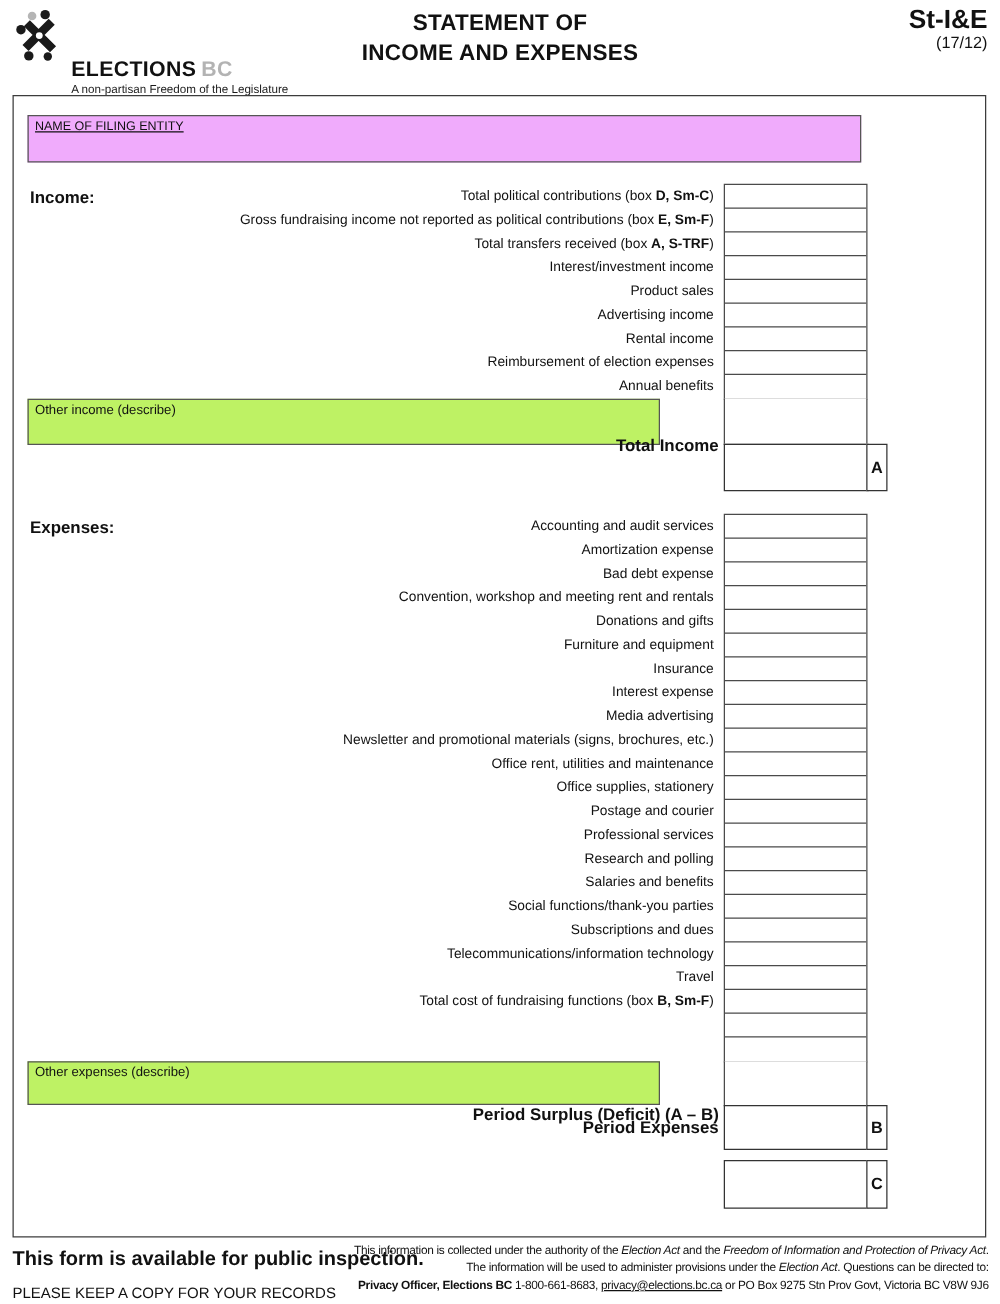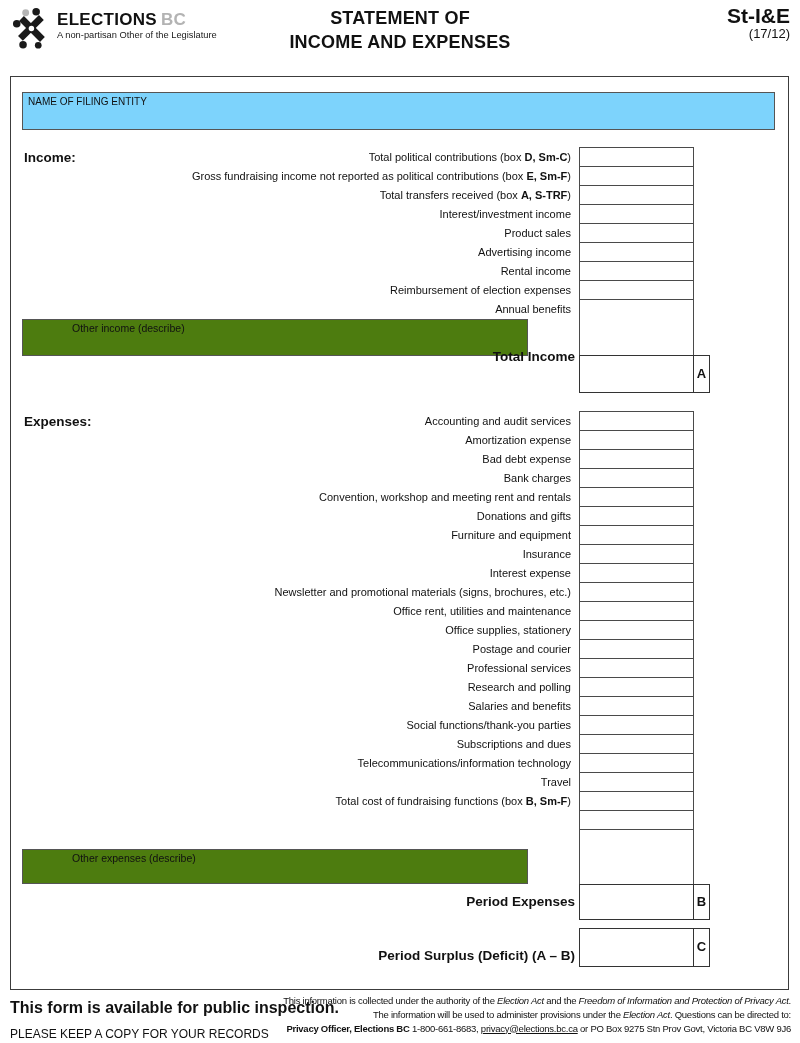--- a/index.html
+++ b/index.html
@@ -11,7 +11,7 @@
   }
   
   .logo { position:absolute; left:12px; top:7px; display:flex; align-items:flex-start; gap:3px; }
-  .logo-text { padding-top:3px; }
+  .logo-text { padding-top:3px;margin-top:36px; }
   .logo-title { font-size:17px; font-weight:800; letter-spacing:.3px; color:#111; line-height:19px; white-space:nowrap; }
   .logo-title .bc { color:#b3b3b3; margin-left:4px; }
   .logo-tagline { font-size:9.3px; color:#1a1a1a; margin-top:1px; white-space:nowrap; }

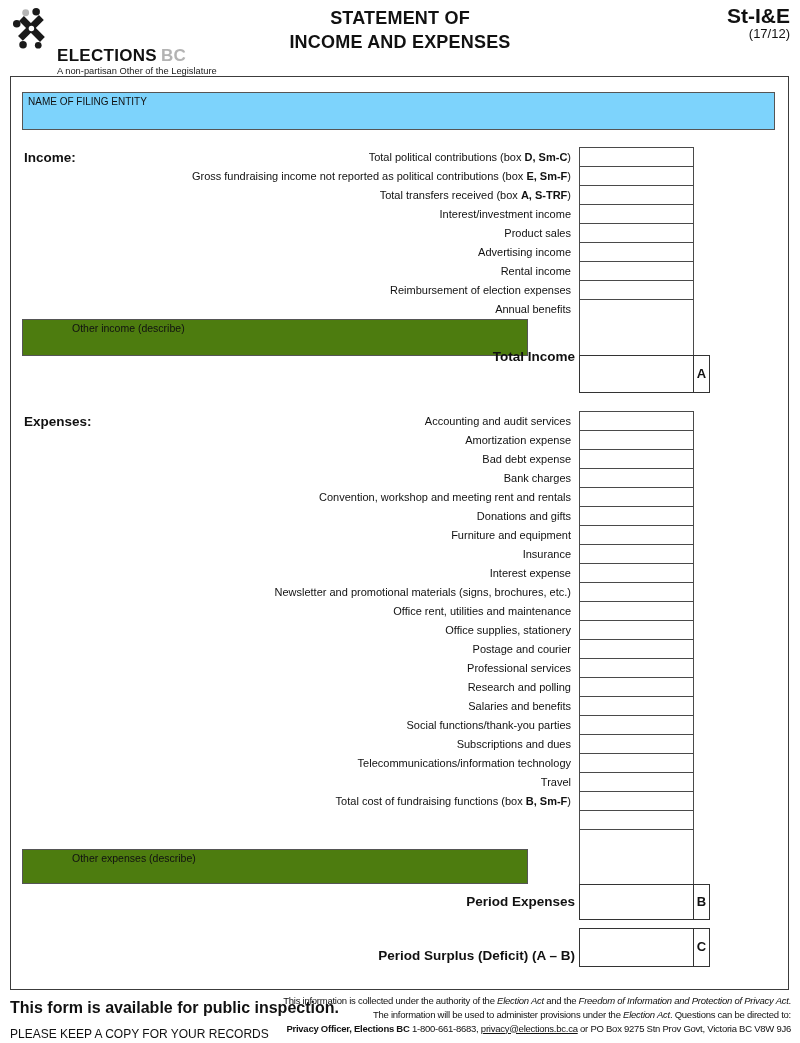--- a/index.html
+++ b/index.html
@@ -90,7 +90,7 @@
     </svg>
     <div class="logo-text">
       <div class="logo-title"><span>ELECTIONS</span><span class="bc">BC</span></div>
-      <div class="logo-tagline">A non-partisan Other of the Legislature</div>
+      <div class="logo-tagline">A non-partisan Freedom of the Legislature</div>
     </div>
   </div>
 

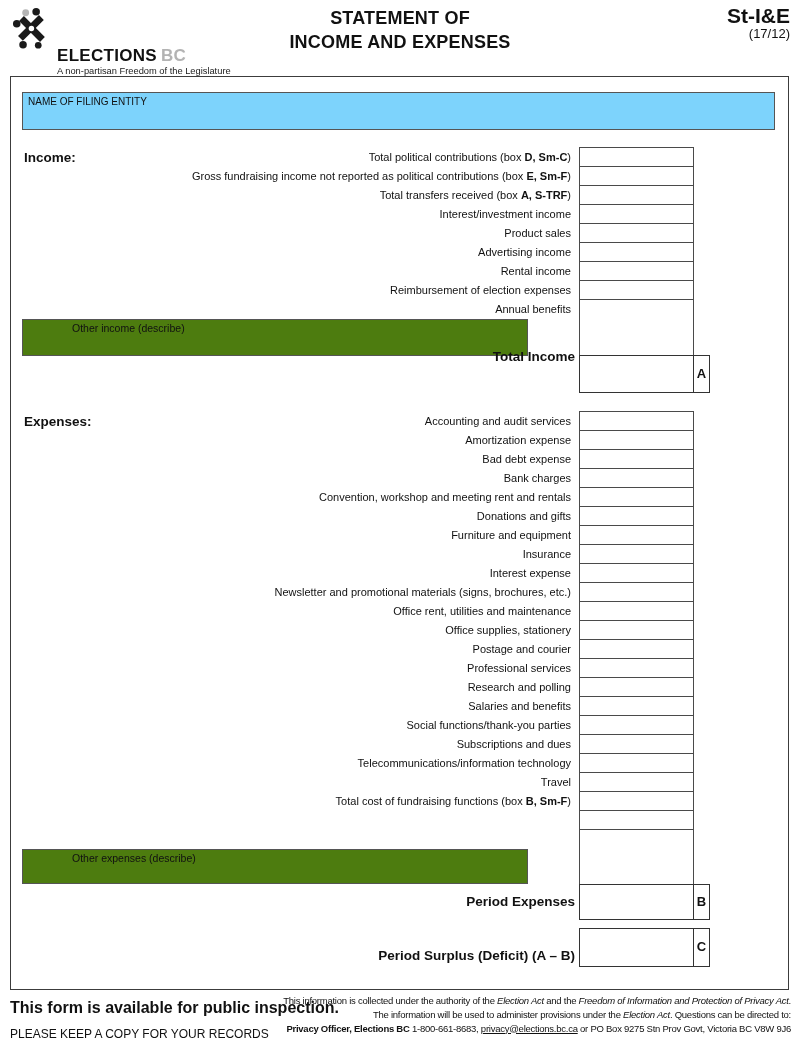--- a/index.html
+++ b/index.html
@@ -23,7 +23,7 @@
 
   
   .form-border { position:absolute; left:10px; top:76px; width:779px; height:914px; border:1.5px solid #3c3c3c; }
-  .entity-box { position:absolute; left:22px; top:92px; width:753px; height:38px; border:1px solid #555; background:#7dd3fc; }
+  .entity-box { position:absolute; left:22px; top:92px; width:667px; height:38px; border:1px solid #555; background:#f0abfc;text-decoration:underline; }
   .entity-label { display:block; font-size:10px; padding:3px 0 0 5px; color:#111; }
 
   .section-label { position:absolute; left:24px; font-size:13.5px; font-weight:bold; height:19px; line-height:19px; }

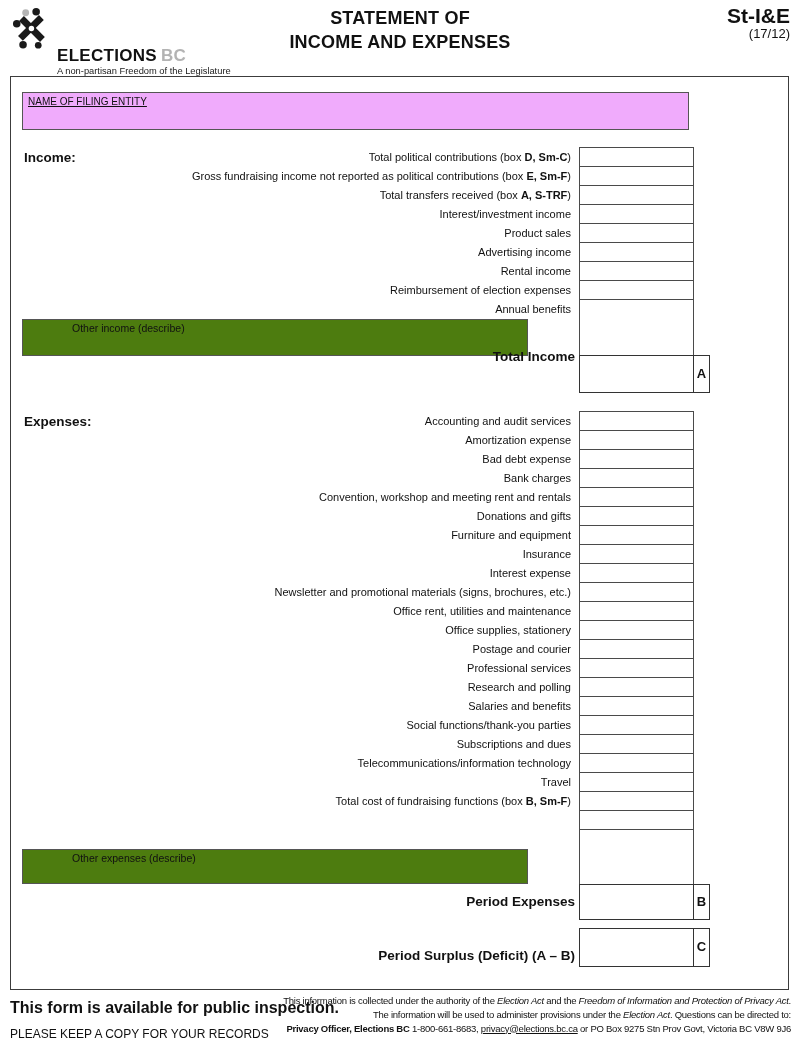--- a/index.html
+++ b/index.html
@@ -41,7 +41,7 @@
   .fcell { height:19px; border-bottom:1px solid #4a4a4a; }
   .fcell:last-child { border-bottom:none; }
 
-  .describe-box { position:absolute; left:22px; width:506px; border:1px solid #555; background:#4d7c0f;padding-left:44px; }
+  .describe-box { position:absolute; left:22px; width:506px; border:1px solid #555; background:#bef264; }
   .other-income-box { top:319px; height:37px; }
   .other-expenses-box { top:849px; height:35px; }
   .describe-label { display:block; font-size:10.5px; padding:2px 0 0 5px; }

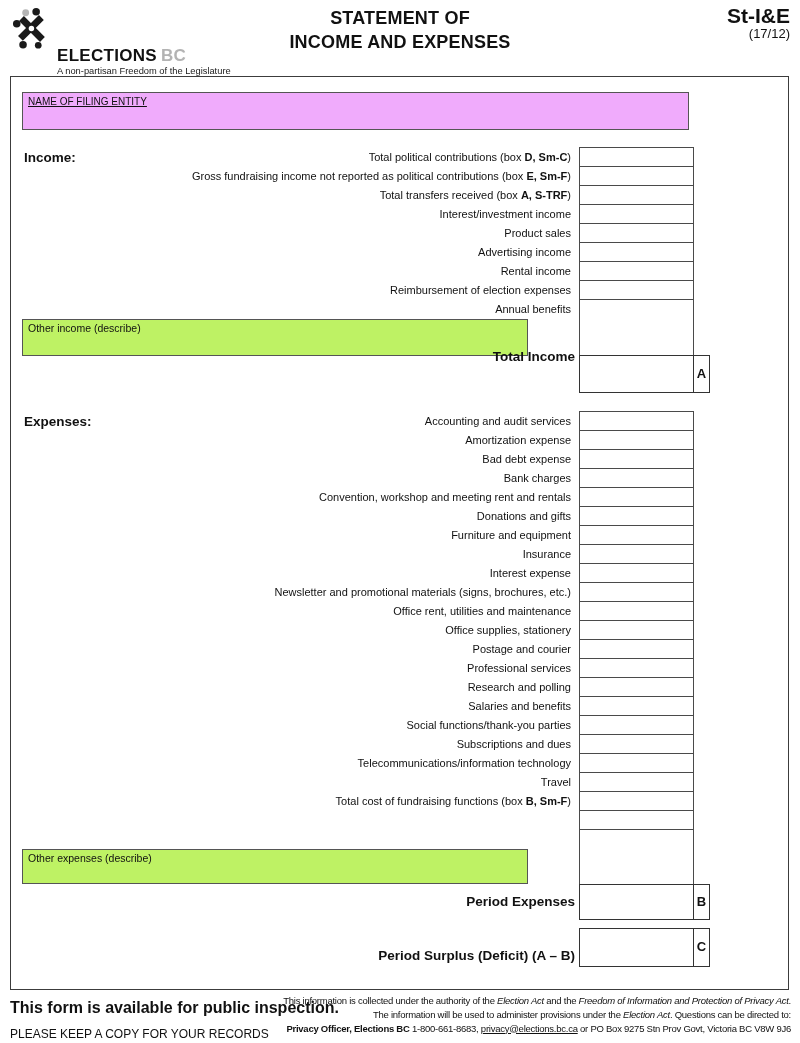--- a/index.html
+++ b/index.html
@@ -152,7 +152,6 @@
       <div class="flabel">Accounting and audit services</div>
       <div class="flabel">Amortization expense</div>
       <div class="flabel">Bad debt expense</div>
-      <div class="flabel">Bank charges</div>
       <div class="flabel">Convention, workshop and meeting rent and rentals</div>
       <div class="flabel">Donations and gifts</div>
       <div class="flabel">Furniture and equipment</div>

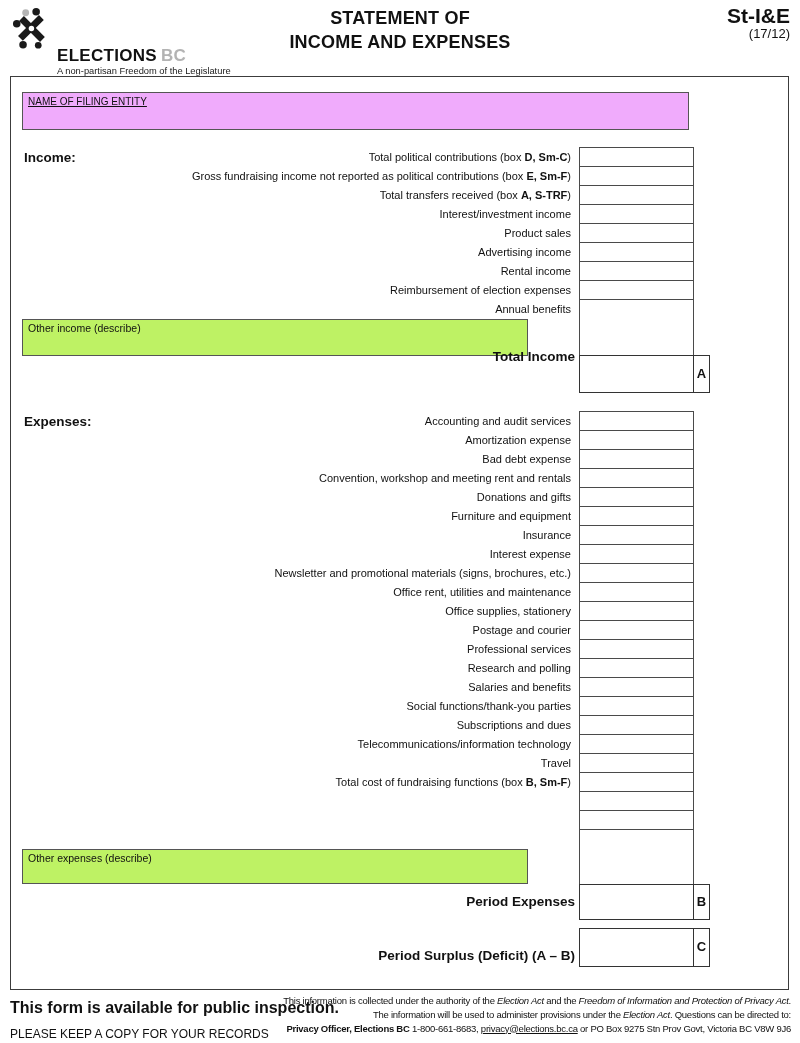--- a/index.html
+++ b/index.html
@@ -157,6 +157,7 @@
       <div class="flabel">Furniture and equipment</div>
       <div class="flabel">Insurance</div>
       <div class="flabel">Interest expense</div>
+      <div class="flabel">Media advertising</div>
       <div class="flabel">Newsletter and promotional materials (signs, brochures, etc.)</div>
       <div class="flabel">Office rent, utilities and maintenance</div>
       <div class="flabel">Office supplies, stationery</div>

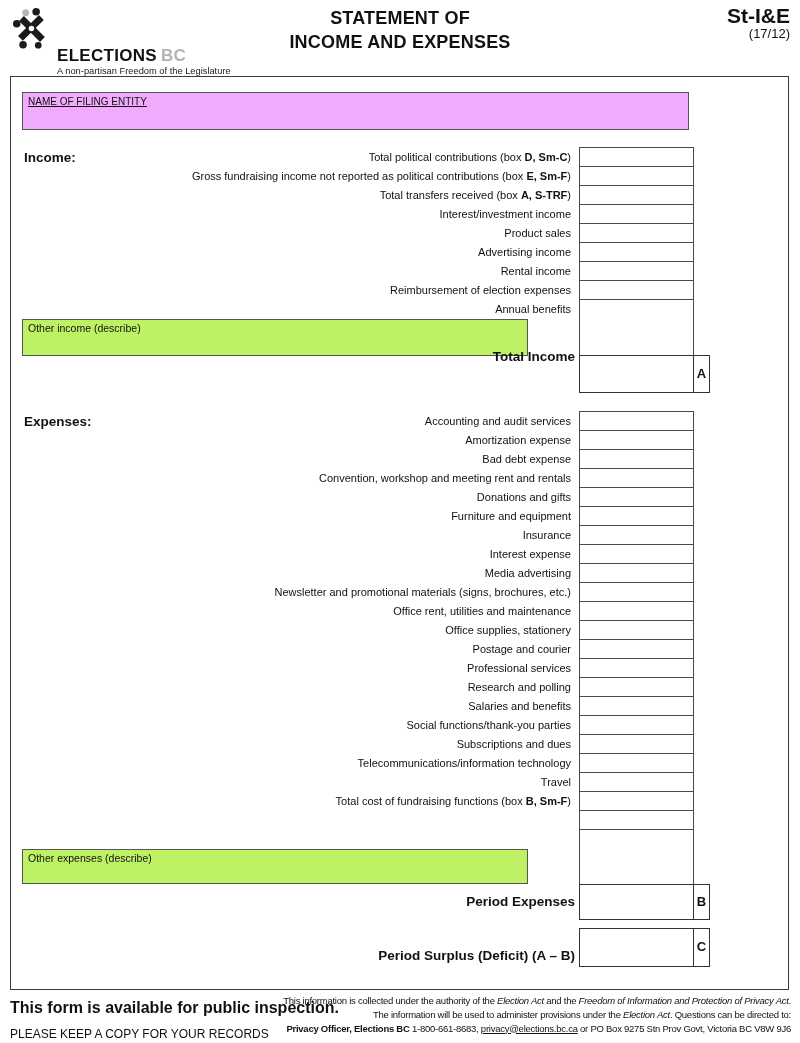--- a/index.html
+++ b/index.html
@@ -53,7 +53,7 @@
   .total-label { position:absolute; left:22px; width:553px; text-align:right; font-weight:bold; font-size:13.5px; white-space:nowrap; }
   .total-income-label { top:338px; height:38px; line-height:38px; }
   .total-expenses-label { top:884px; height:36px; line-height:36px; }
-  .surplus-label { top:936px; height:39px; line-height:39px; }
+  .surplus-label { top:872px; height:39px; line-height:39px; }
 
   .total-field { position:absolute; left:579px; width:116px; border:1.5px solid #333; background:#fff; }
   .total-income-field { top:355px; height:38px; }

